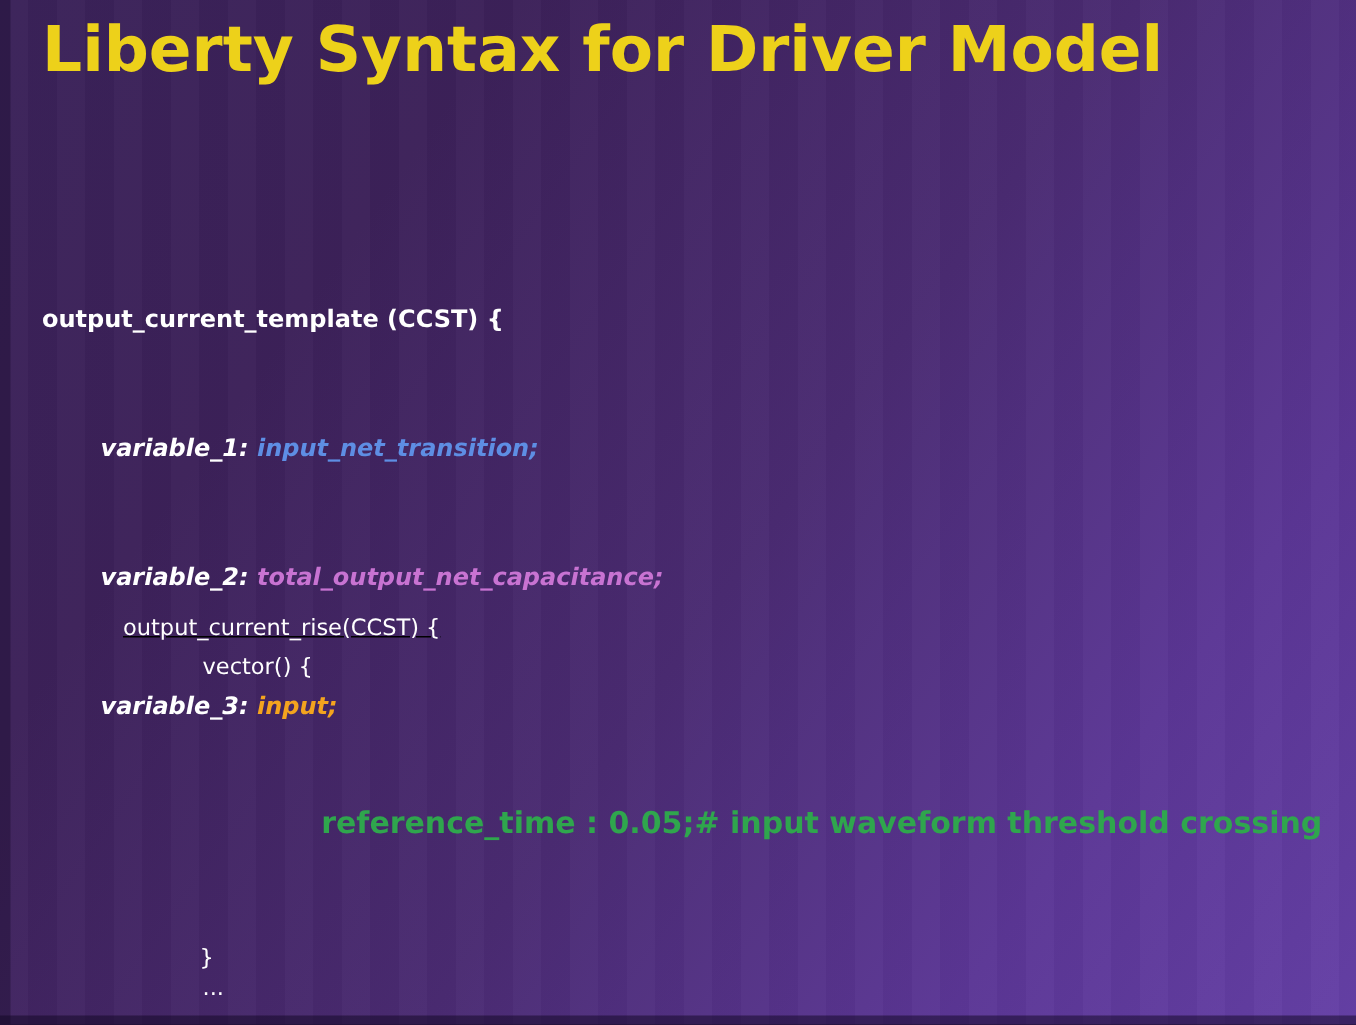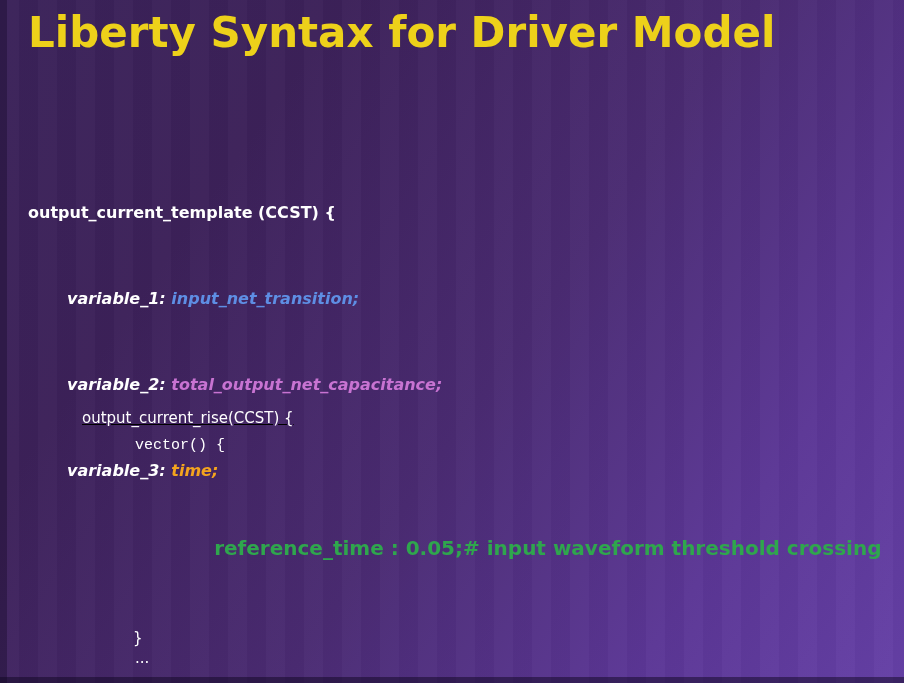--- a/index.html
+++ b/index.html
@@ -78,7 +78,7 @@
 
   <div class="line-rise"><span style="color: rgb(255, 255, 255);">output_current_rise(CCST) {</span></div>
 
-  <div class="line-vector"><span style="color: rgb(255, 255, 255); font-family: Liberation Mono, monospace;">vector() {</span></div>
+  <div class="line-vector"><span style="color: rgb(255, 255, 255);">vector() {</span></div>
 
   <div class="code-b">
     <div style="color: rgb(47, 166, 77); text-align: right;"><span class="code-part">reference_time : 0.05;</span><span># input waveform threshold crossing</span></div>

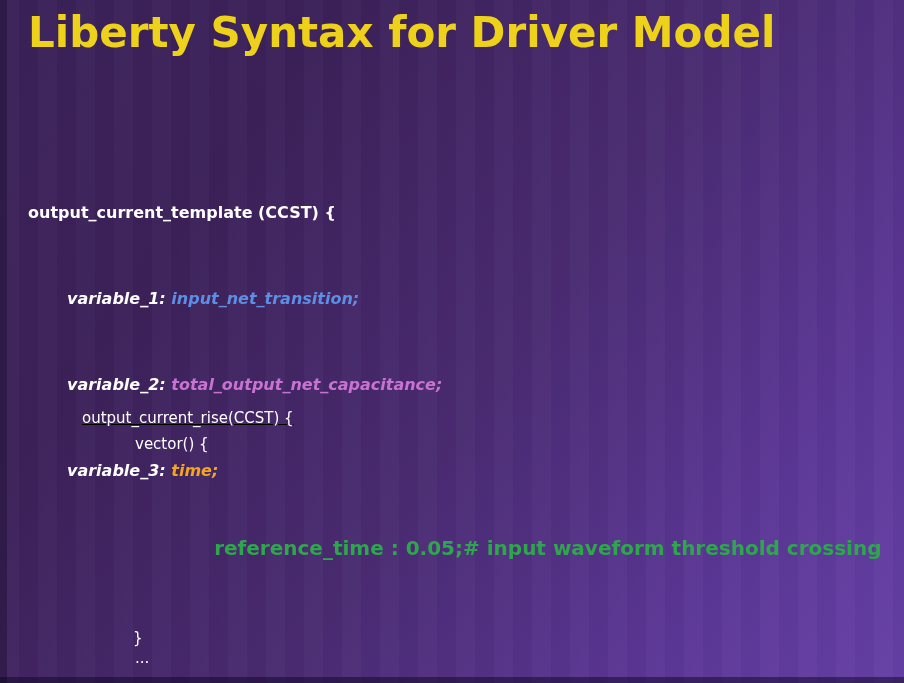--- a/index.html
+++ b/index.html
@@ -70,7 +70,7 @@
     <div><span style="color: rgb(255, 255, 255);">output_current_template (CCST) {</span></div>
     <div class="ind"><span style="color: rgb(255, 255, 255);">variable_1: </span><span style="color: rgb(94, 142, 228);">input_net_transition;</span></div>
     <div class="ind"><span style="color: rgb(255, 255, 255);">variable_2: </span><span style="color: rgb(200, 115, 210);">total_output_net_capacitance;</span></div>
-    <div class="ind"><span style="color: rgb(255, 255, 255);">variable_3: </span><span style="color: rgb(244, 164, 30);">time;</span></div>
+    <div class="ind"><span style="color: rgb(255, 255, 255);">variable_3: </span><span style="color: rgb(244, 164, 30);">input;</span></div>
     
     
     

